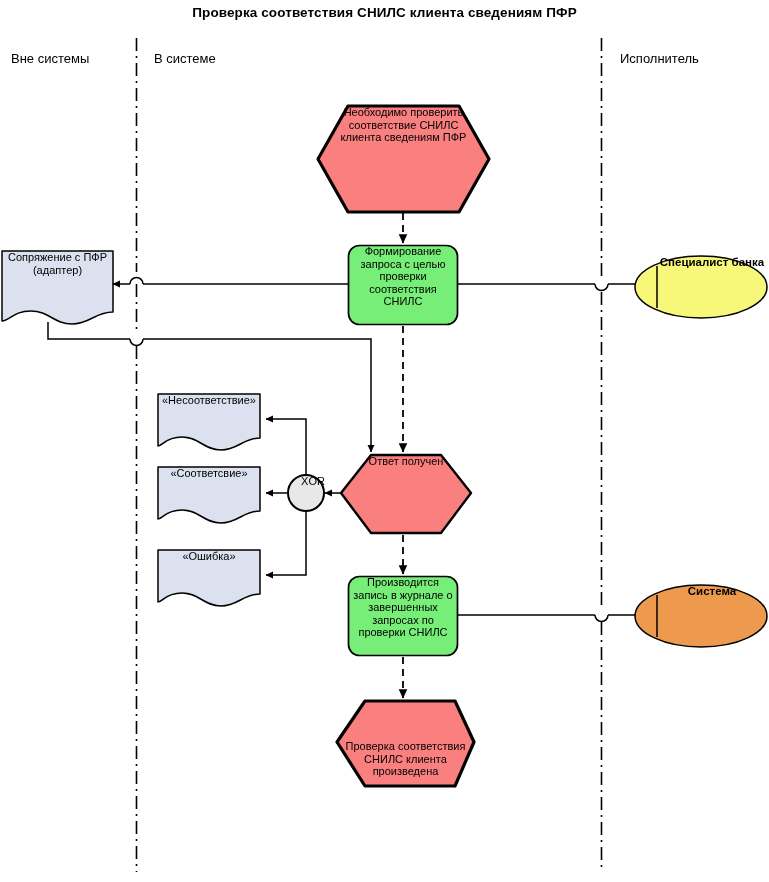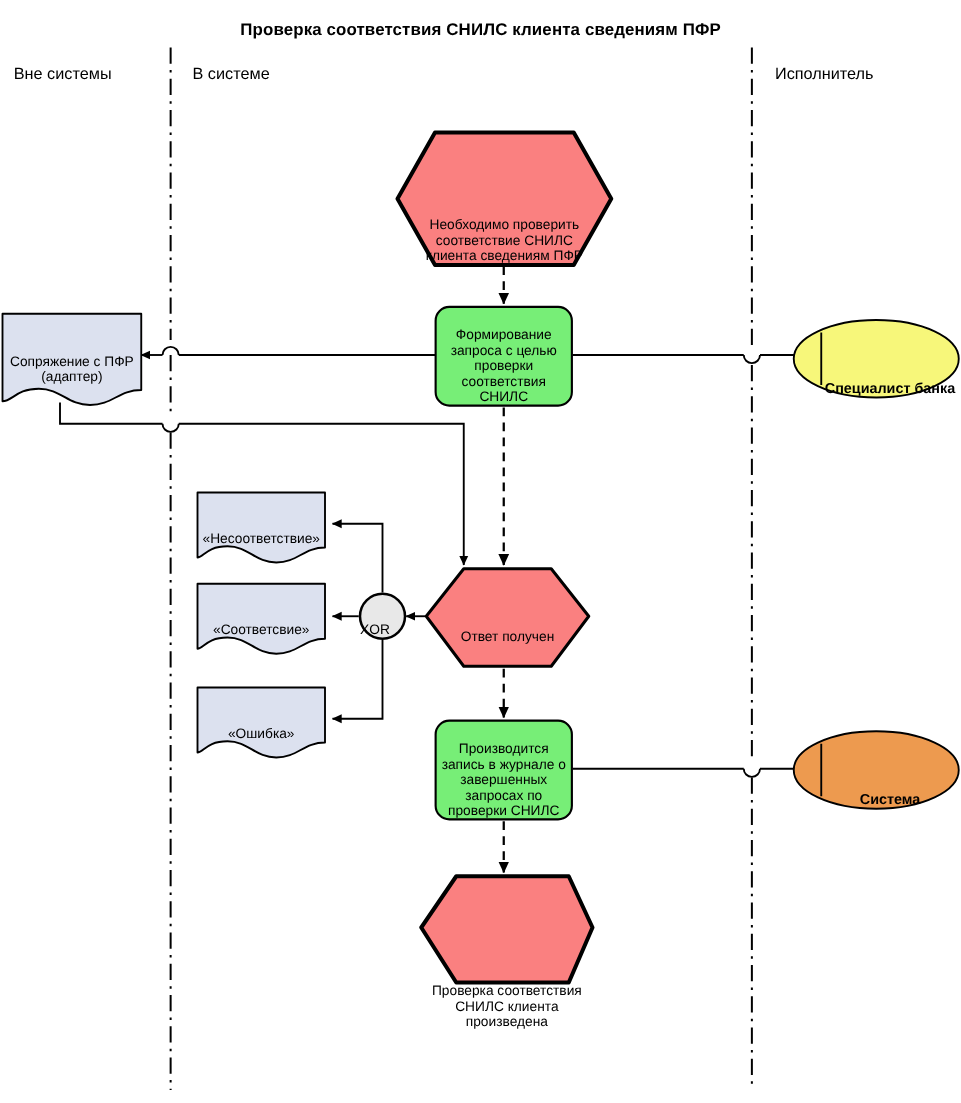--- a/index.html
+++ b/index.html
@@ -13,7 +13,7 @@
   .ttl{
     position:absolute;left:0;top:0;width:769px;
     text-align:center;font-size:13.5px;font-weight:bold;
-    padding-top:16px;letter-spacing:.1px;
+    padding-top:5px;letter-spacing:.1px;
   }
   .lane-hdr{position:absolute;font-size:13px;white-space:nowrap;}
   .nodetext{

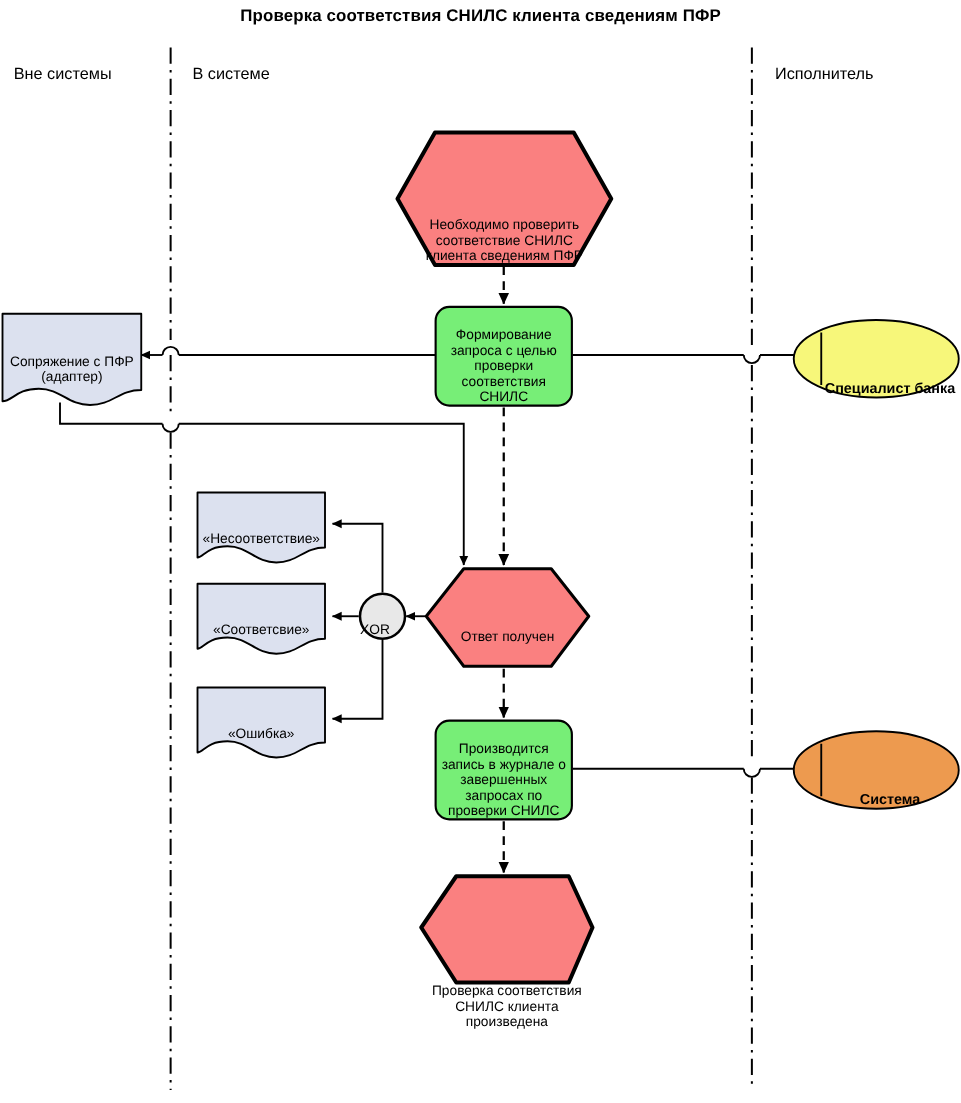--- a/index.html
+++ b/index.html
@@ -17,7 +17,7 @@
   }
   .lane-hdr{position:absolute;font-size:13px;white-space:nowrap;}
   .nodetext{
-    position:absolute;display:flex;align-items:flex-end;justify-content:center;
+    position:absolute;display:flex;align-items:flex-start;justify-content:center;
     text-align:center;pointer-events:none;line-height:1.14;
   }
   .nt-ev{font-size:11px;}

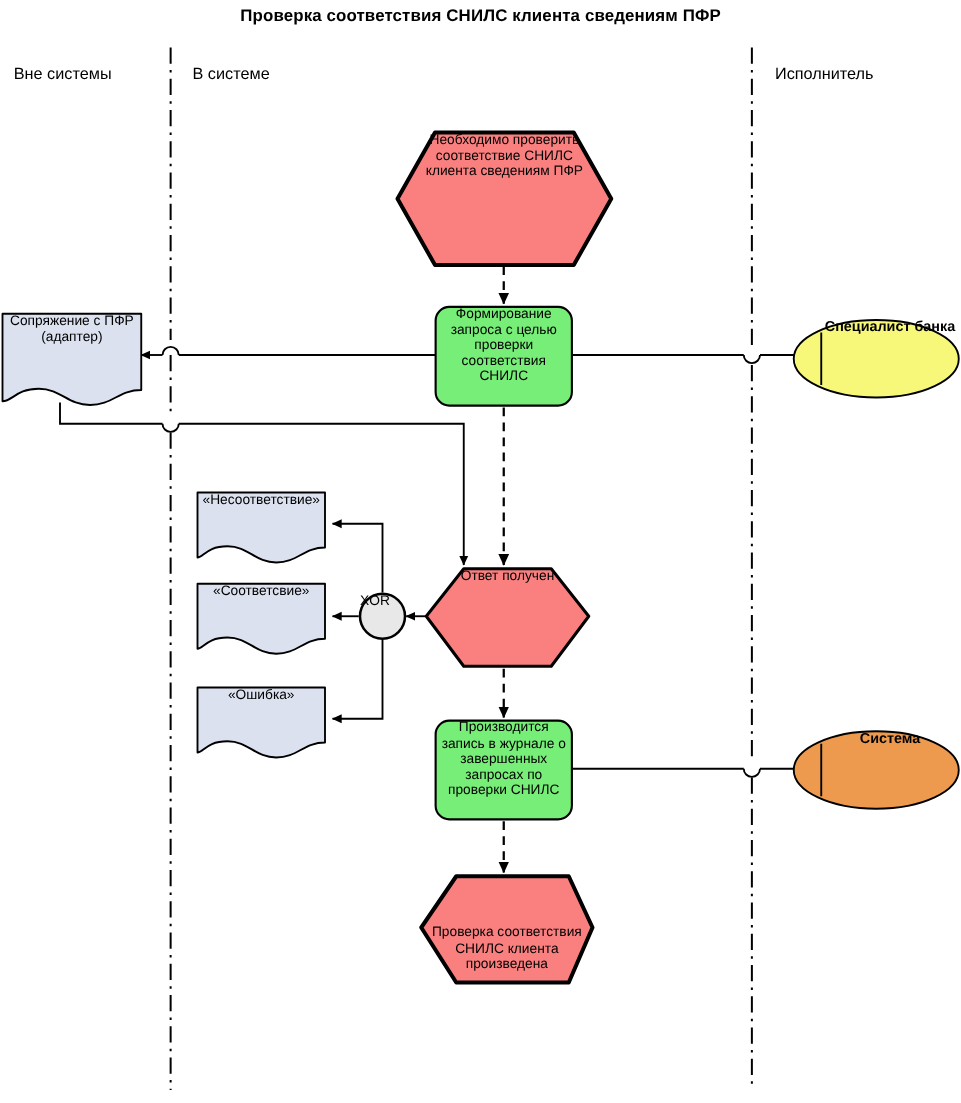--- a/index.html
+++ b/index.html
@@ -143,7 +143,7 @@
 
   <div class="nodetext nt-ev" style="left:341px;top:455px;width:130px;height:62px;">Ответ получен</div>
 
-  <div class="nodetext nt-xor" style="left:288px;top:475px;width:24px;height:36px;">XOR</div>
+  <div class="nodetext nt-xor" style="left:301px;top:475px;width:24px;height:36px;">XOR</div>
 
   <div class="nodetext nt-doc" style="left:158px;top:394px;width:102px;height:44px;">«Несоответствие»</div>
 

